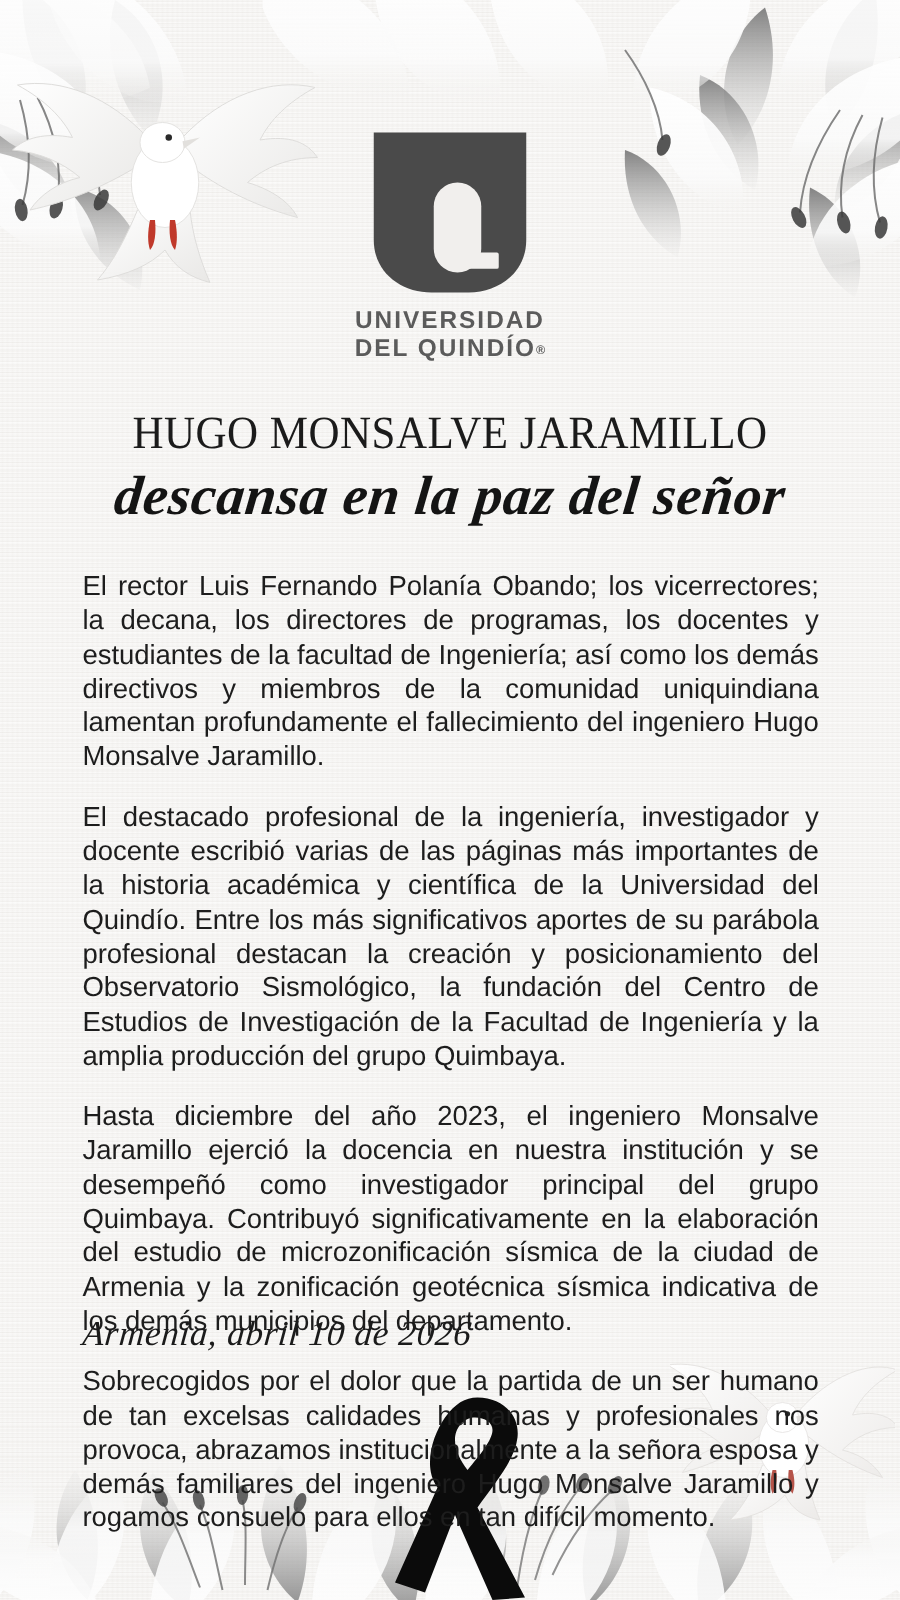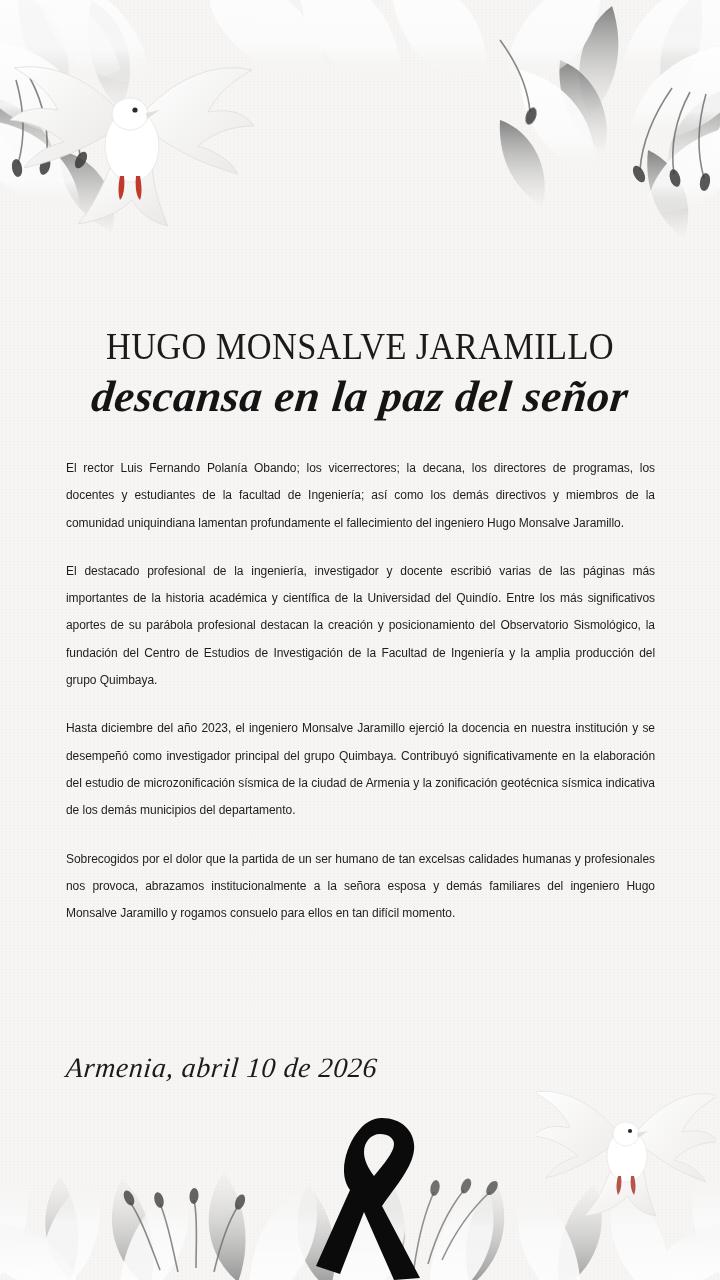--- a/index.html
+++ b/index.html
@@ -388,6 +388,14 @@
 
   <div id="content">
 
+    <div id="logo-block">
+      <svg id="logo-mark" width="130" height="132" viewBox="0 0 130 132">
+        <path d="M4,2 L126,2 L126,88 C126,114 104,130 80,130 L50,130 C26,130 4,114 4,88 Z" fill="#4a4a4a"></path>
+        <rect x="52" y="42" width="38" height="72" rx="19" fill="#f1efed"></rect>
+        <rect x="76" y="98" width="28" height="13" rx="1.5" fill="#f1efed"></rect>
+      </svg>
+      <div id="logo-text"><span>UNIVERSIDAD</span><br><span>DEL  QUINDÍO</span><span class="reg">®</span></div>
+    </div>
 
     <h1 id="deceased-name">HUGO MONSALVE JARAMILLO</h1>
 

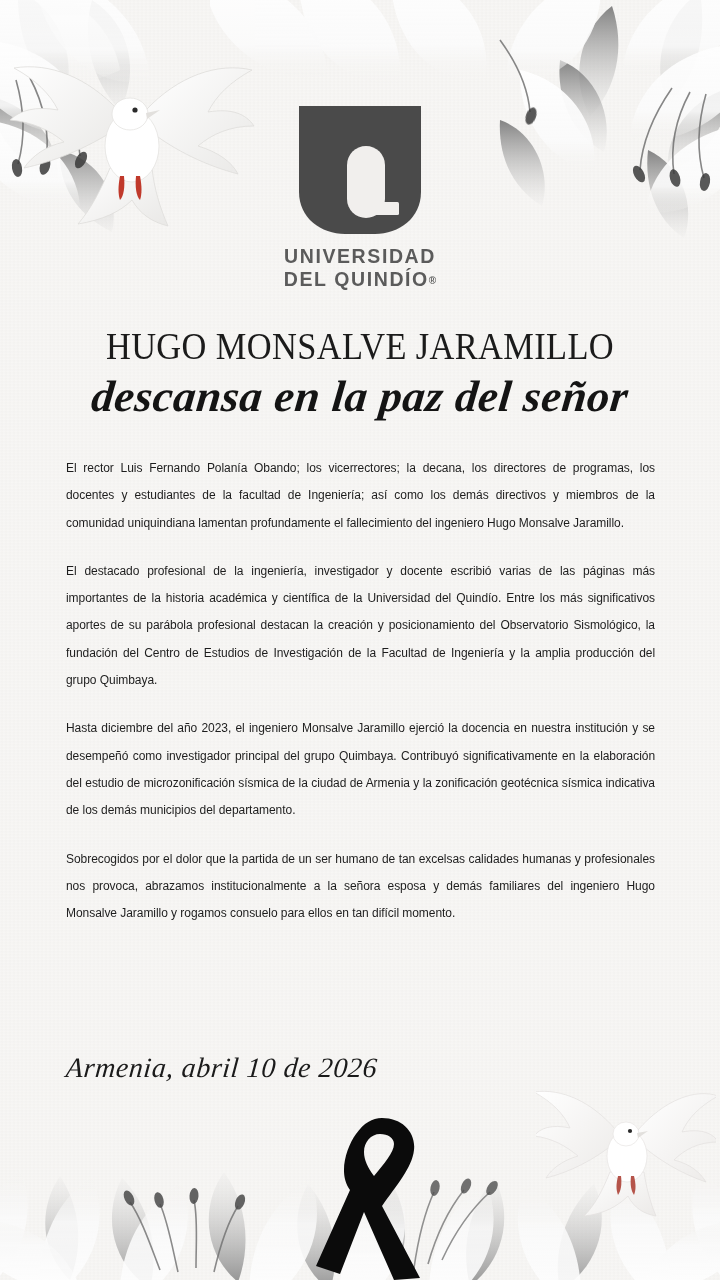--- a/index.html
+++ b/index.html
@@ -132,7 +132,7 @@
   #body-text p {
     text-align: justify;
     font-family: "Liberation Sans", sans-serif;
-    font-size: 12px;
+    font-size: 22px;
     line-height: 27.3px;
     color: #1d1d1d;
     margin-bottom: 21px;

